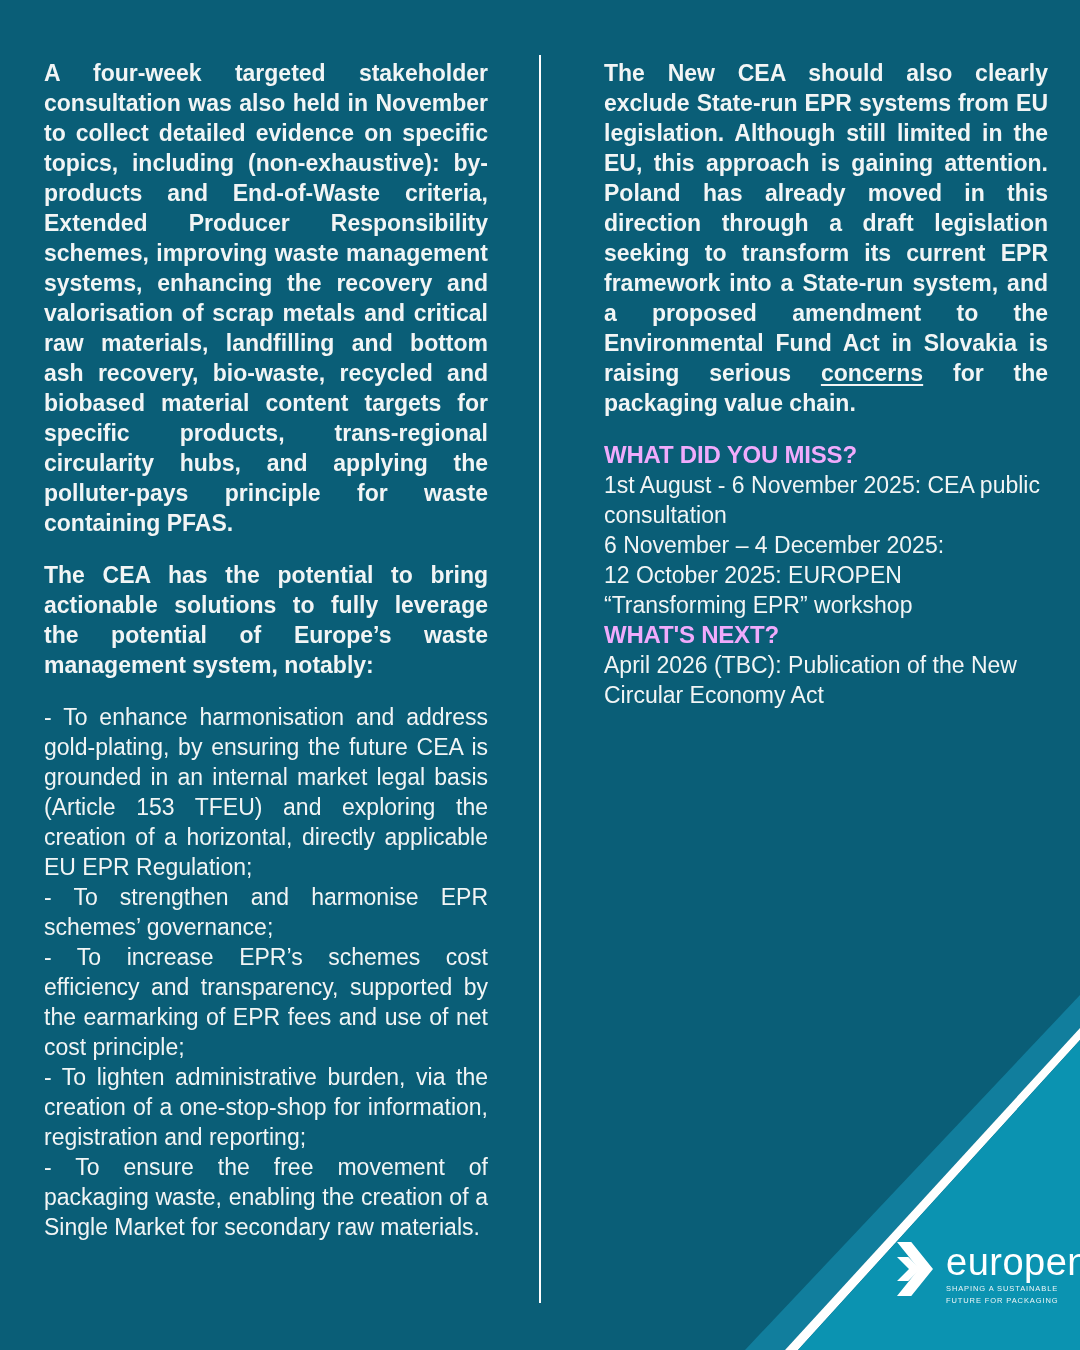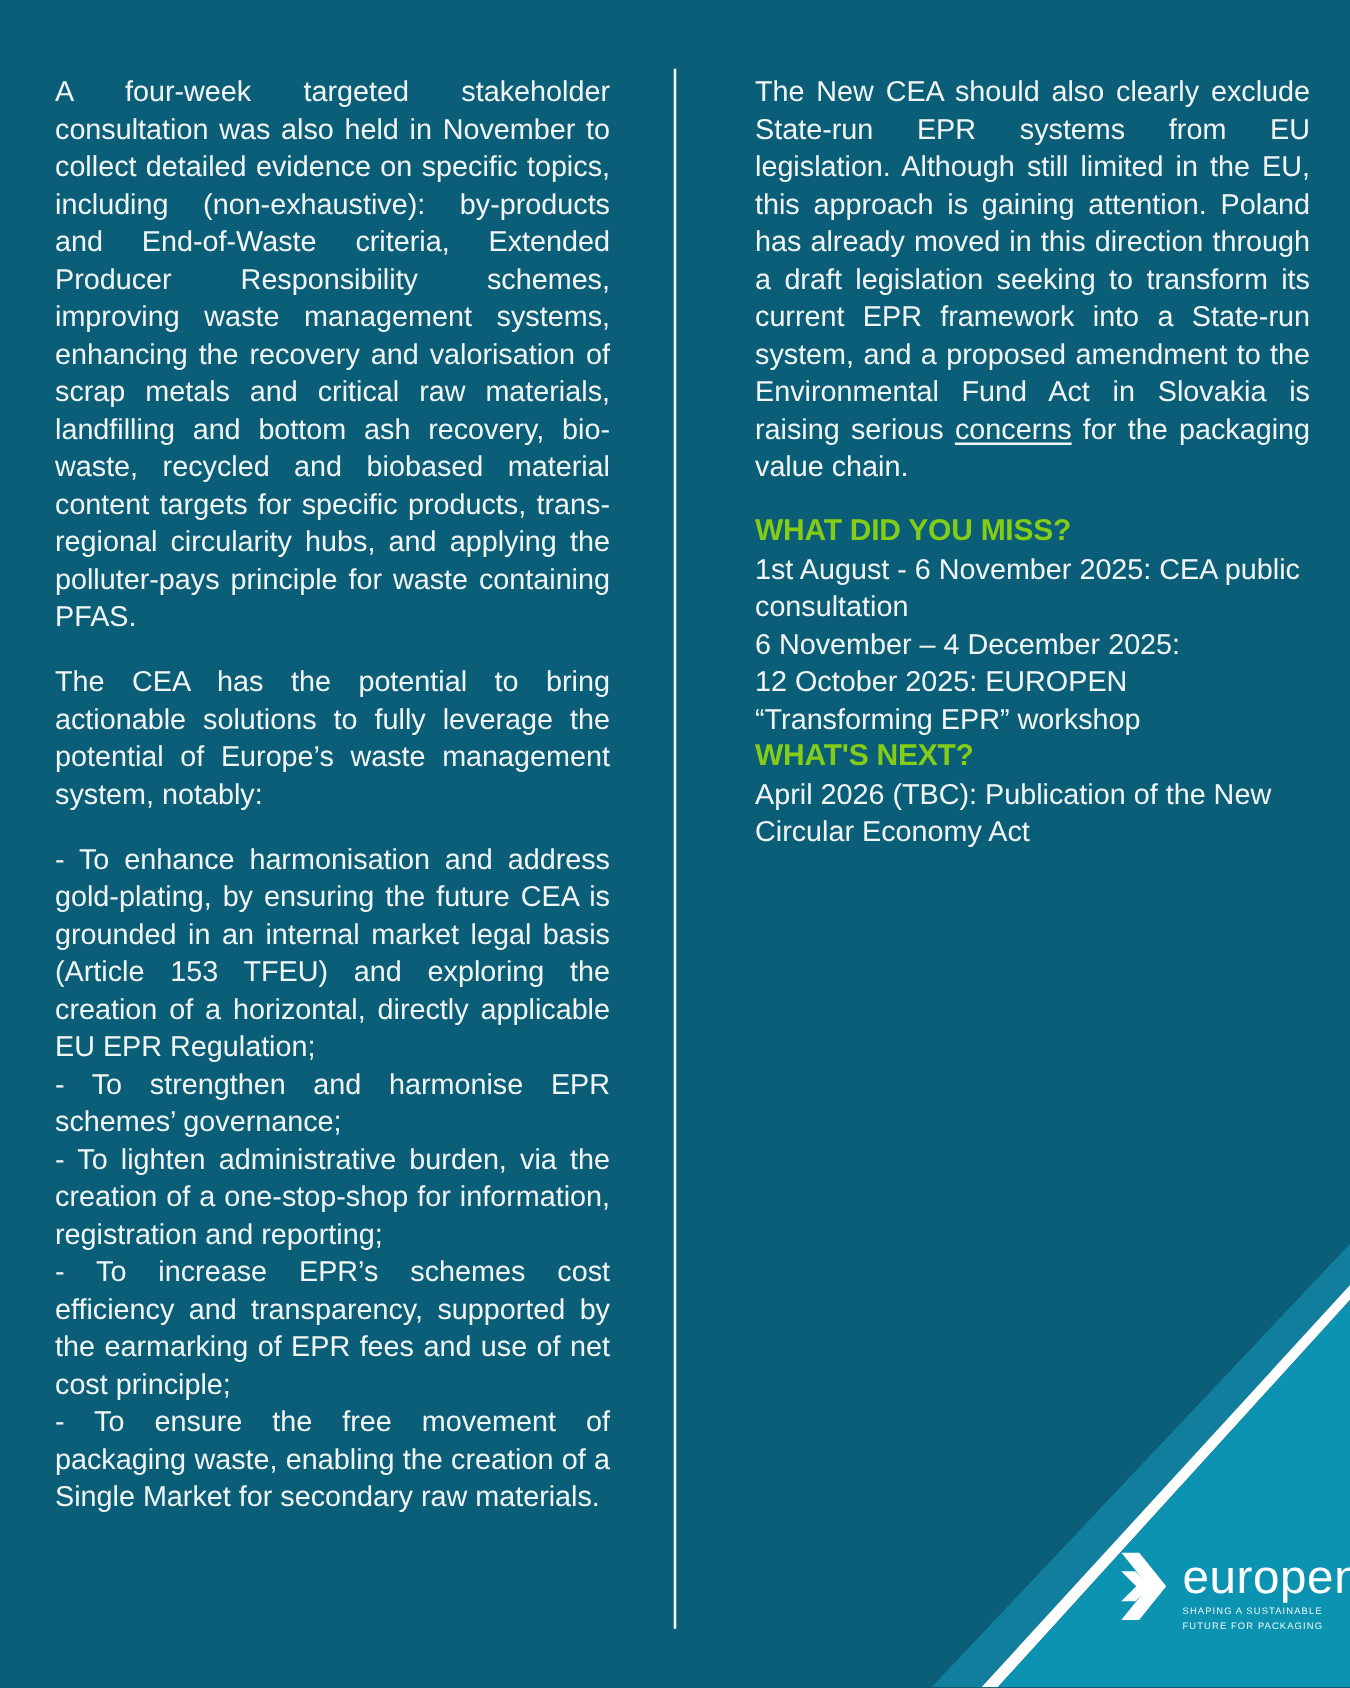--- a/index.html
+++ b/index.html
@@ -12,7 +12,7 @@
   .col-left{left:44px;}
   .col-right{left:604px;}
   .col p{margin:0 0 22px 0;}
-  p.just{text-align:justify;}
+  p.just{text-align:justify;font-weight:bold;}
   .bullets p{margin:0;text-align:justify;}
   .sched p{margin:0;}
   h2{font-size:24px;line-height:30px;margin:0;font-weight:700;letter-spacing:-0.2px;color:#84cc16;}

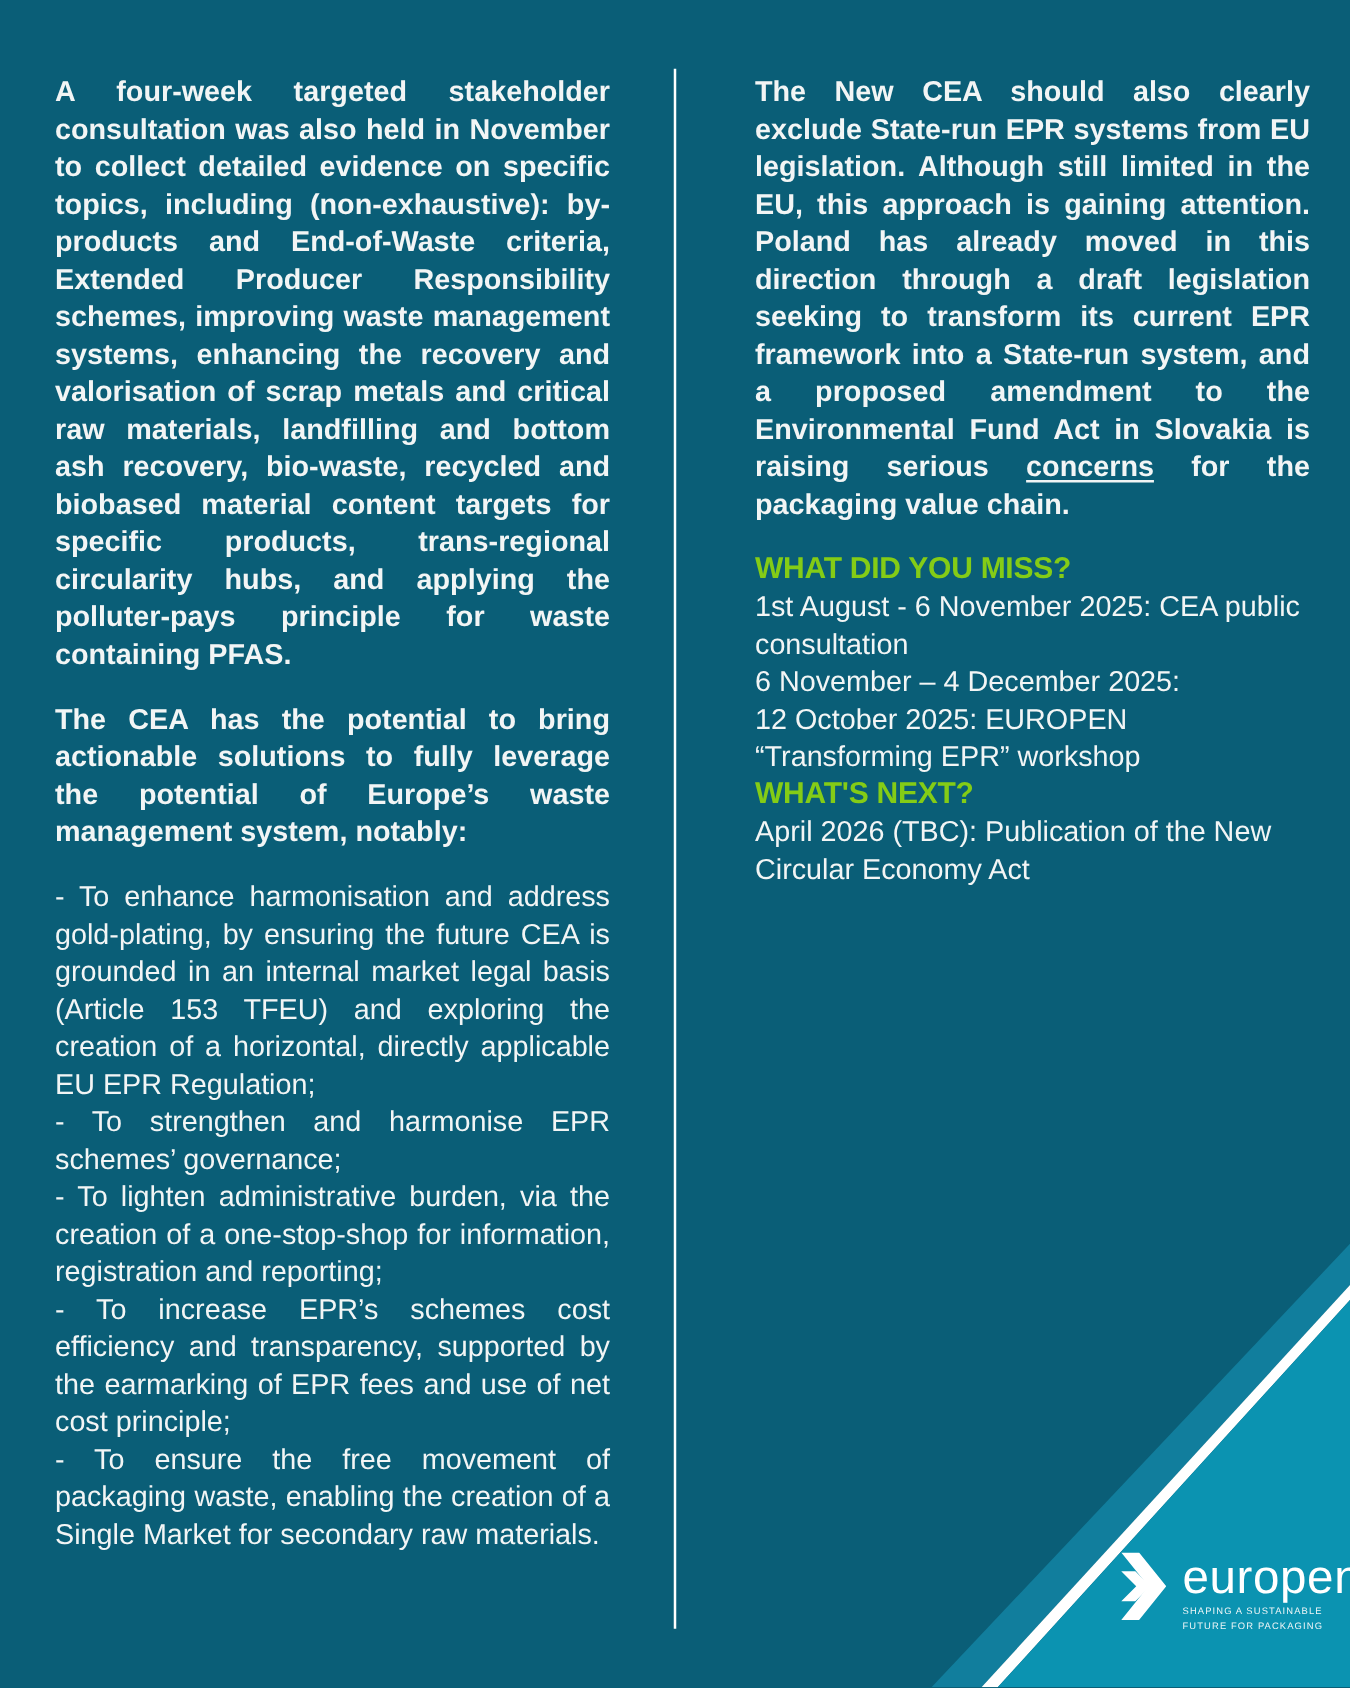--- a/index.html
+++ b/index.html
@@ -15,7 +15,7 @@
   p.just{text-align:justify;font-weight:bold;}
   .bullets p{margin:0;text-align:justify;}
   .sched p{margin:0;}
-  h2{font-size:24px;line-height:30px;margin:0;font-weight:700;letter-spacing:-0.2px;color:#84cc16;}
+  h2{font-size:24px;line-height:30px;margin:0;font-weight:700;letter-spacing:-0.2px;color:#f0abfc;}
   .ul{text-decoration:underline;text-underline-offset:3px;cursor:pointer;}
   .divider{position:absolute;left:539px;top:55px;width:2px;height:1248px;background:#ffffff;}
   .corner{position:absolute;left:0;top:0;pointer-events:none;}

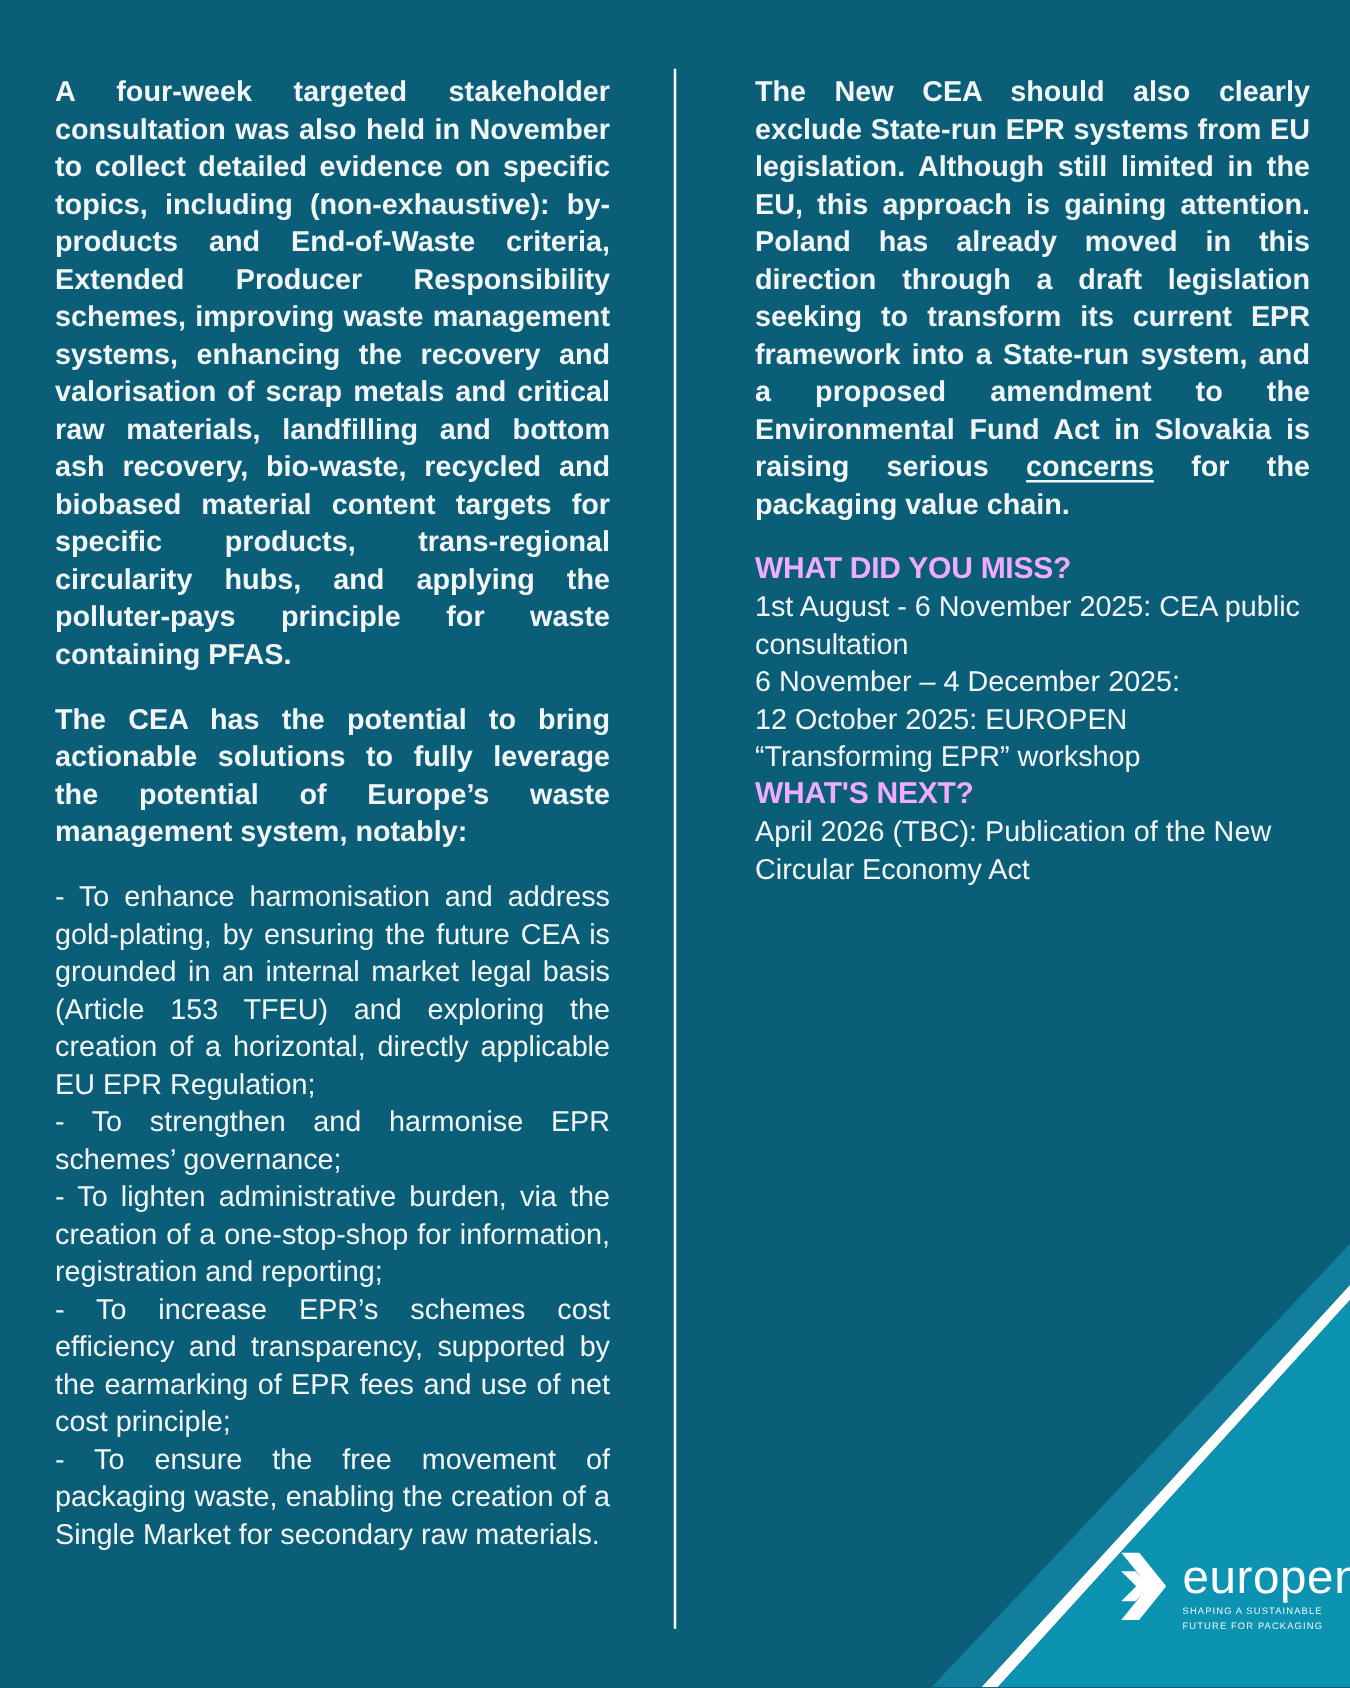--- a/index.html
+++ b/index.html
@@ -35,8 +35,8 @@
     <div class="bullets">
       <p>- To enhance harmonisation and address gold-plating, by ensuring the future CEA is grounded in an internal market legal basis (Article 153 TFEU) and exploring the creation of a horizontal, directly applicable EU EPR Regulation;</p>
       <p>- To strengthen and harmonise EPR schemes’ governance;</p>
+      <p>- To increase EPR’s schemes cost efficiency and transparency, supported by the earmarking of EPR fees and use of net cost principle;</p>
       <p>- To lighten administrative burden, via the creation of a one-stop-shop for information, registration and reporting;</p>
-      <p>- To increase EPR’s schemes cost efficiency and transparency, supported by the earmarking of EPR fees and use of net cost principle;</p>
       <p>- To ensure the free movement of packaging waste, enabling the creation of a Single Market for secondary raw materials.</p>
     </div>
   </div>

